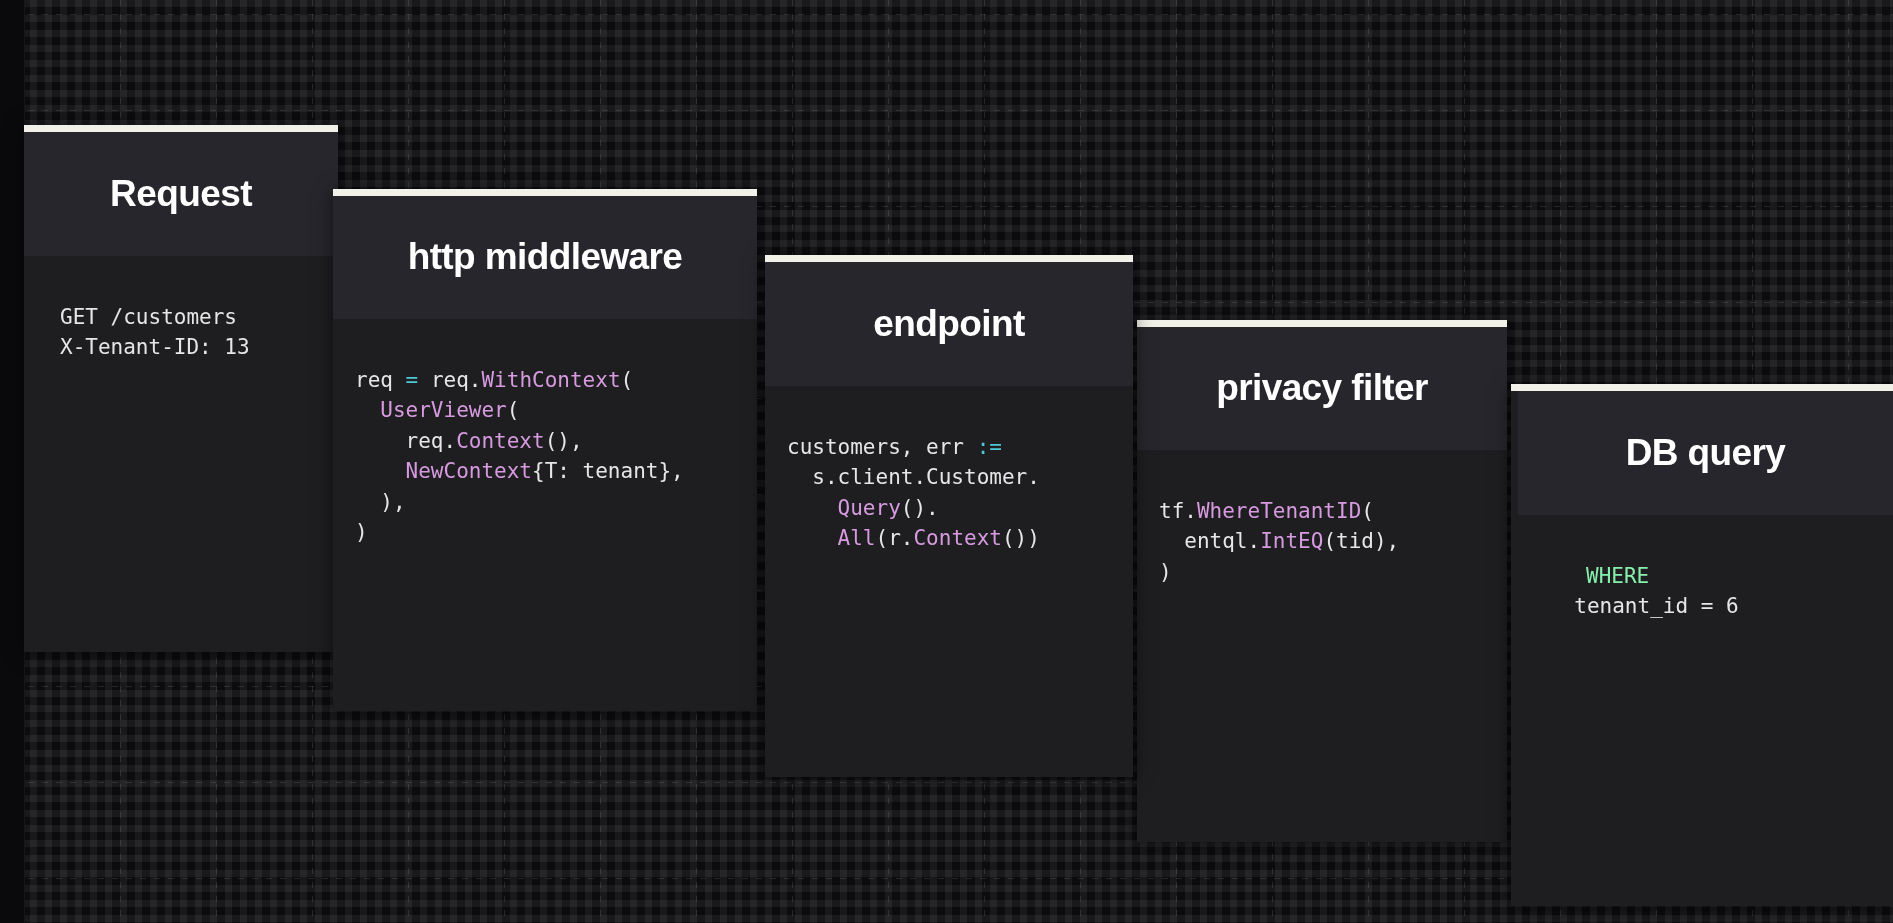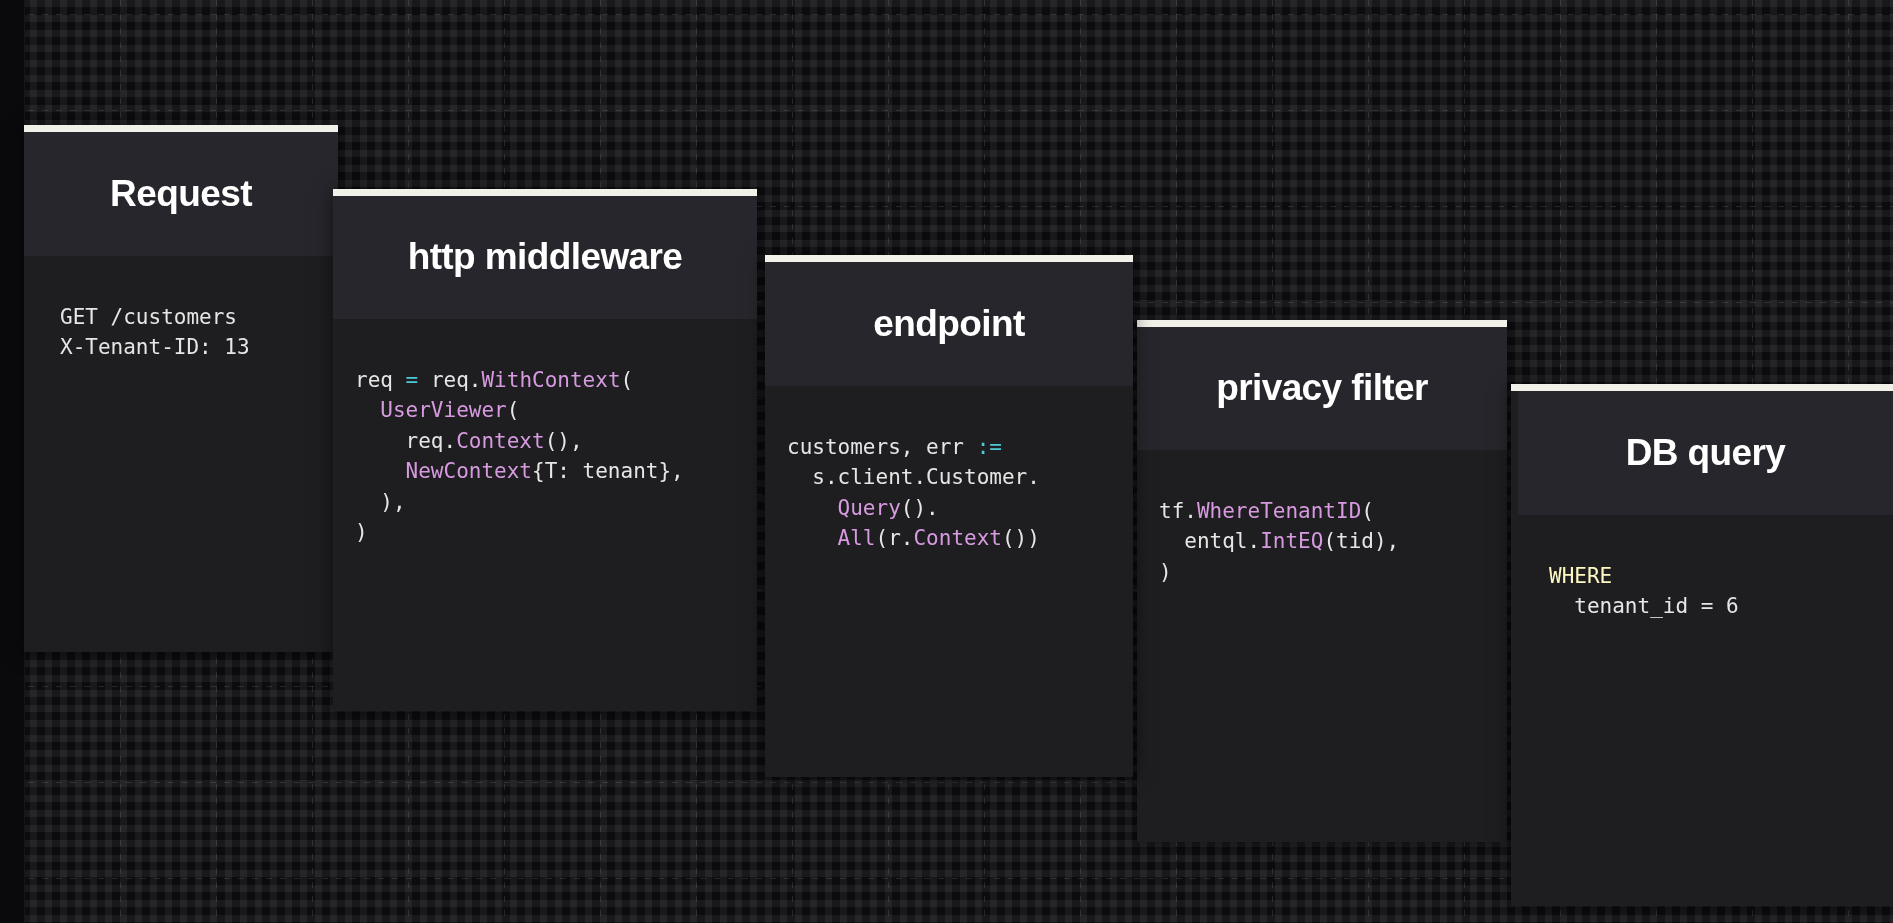--- a/index.html
+++ b/index.html
@@ -97,7 +97,7 @@
   }
   .tok-fn   { color: #d79ae0; text-align: right; }
   .tok-op   { color: #4ec9d6; }
-  .tok-kw   { color: #fef9c3; }
+  .tok-kw   { color: #86efac; margin-left: 37px; }
   .tok-txt  { color: #e6e6e6; }
 </style>
 </head>

